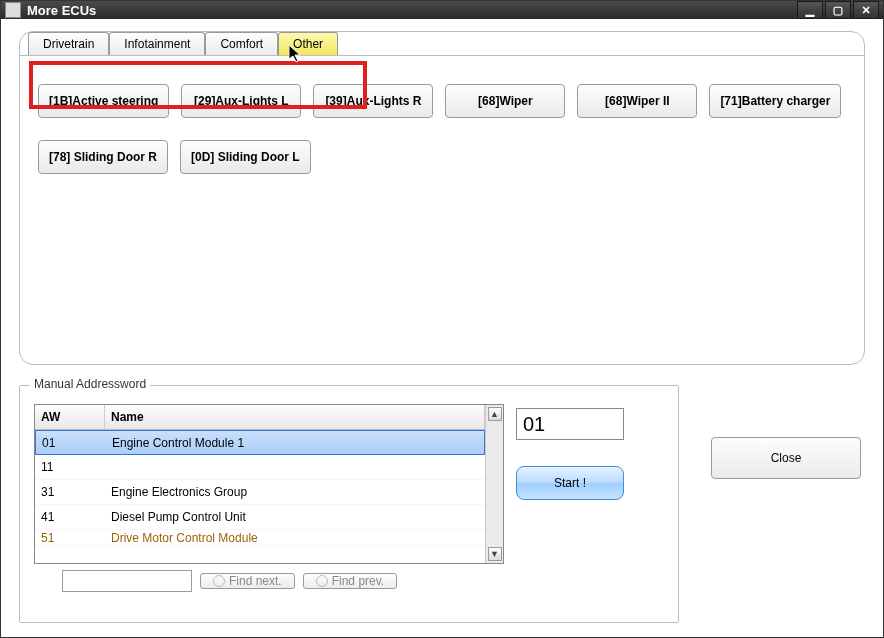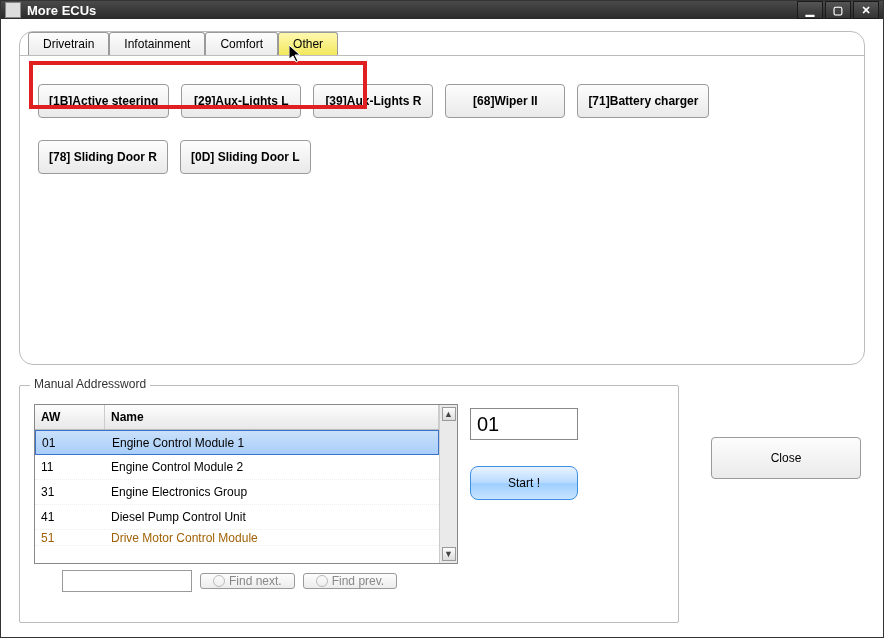--- a/index.html
+++ b/index.html
@@ -279,6 +279,9 @@
             </div>
           <div class="ecu-btn">
               <span>[39]Aux-Lights  R</span>
+            </div>
+          <div class="ecu-btn">
+              <span>[68]Wiper</span>
             </div>
           <div class="ecu-btn">
               <span>[68]Wiper II</span>

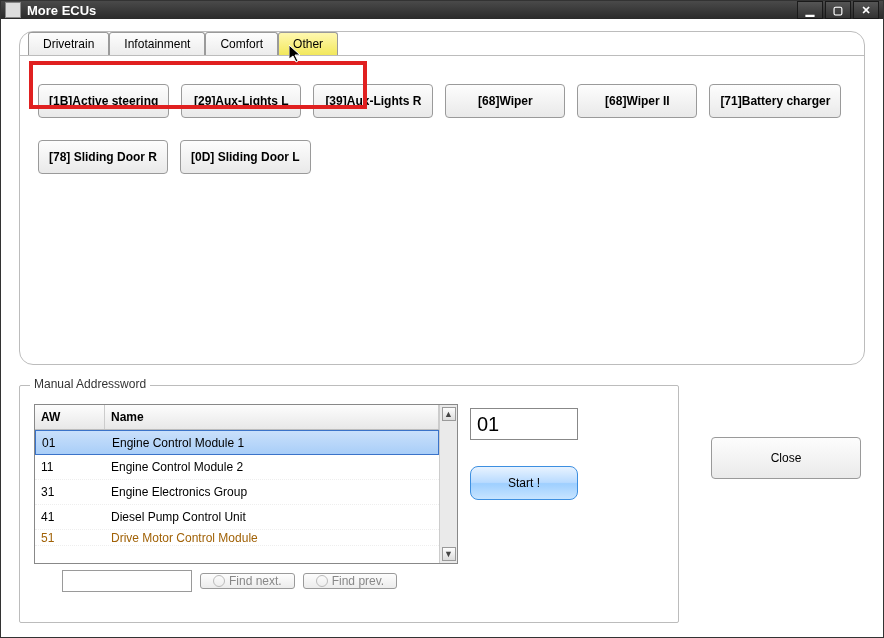--- a/index.html
+++ b/index.html
@@ -131,7 +131,7 @@
     gap: 12px;
   }
   .table-wrap {
-    width: 424px;
+    width: 470px;
     height: 160px;
     border: 1px solid #888;
     display: flex;

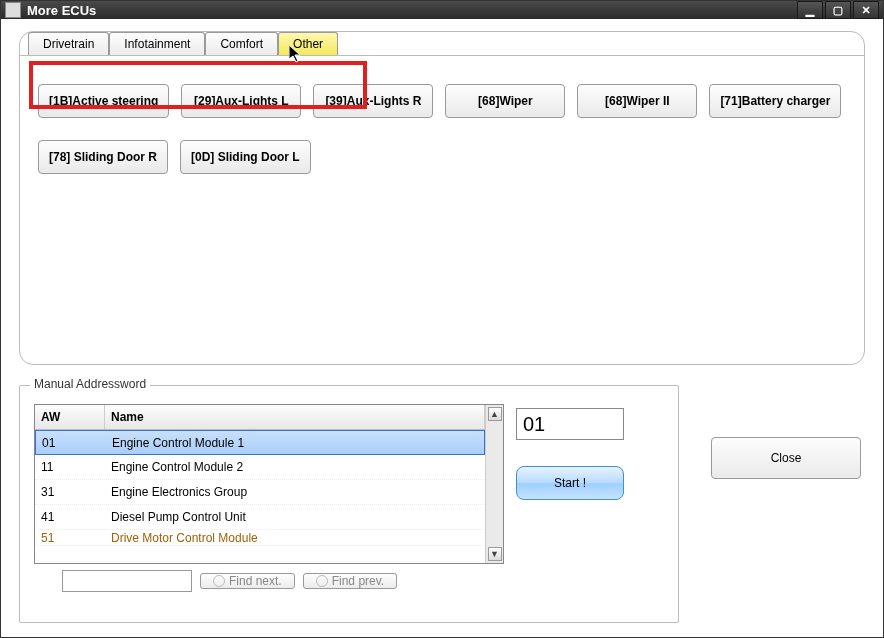--- a/index.html
+++ b/index.html
@@ -319,7 +319,6 @@
                 </div>
                 <div class="tr">
                   <div class="td aw">11</div>
-                  <div class="td name">Engine Control Module 2</div>
                 </div>
                 <div class="tr">
                   <div class="td aw">31</div>

